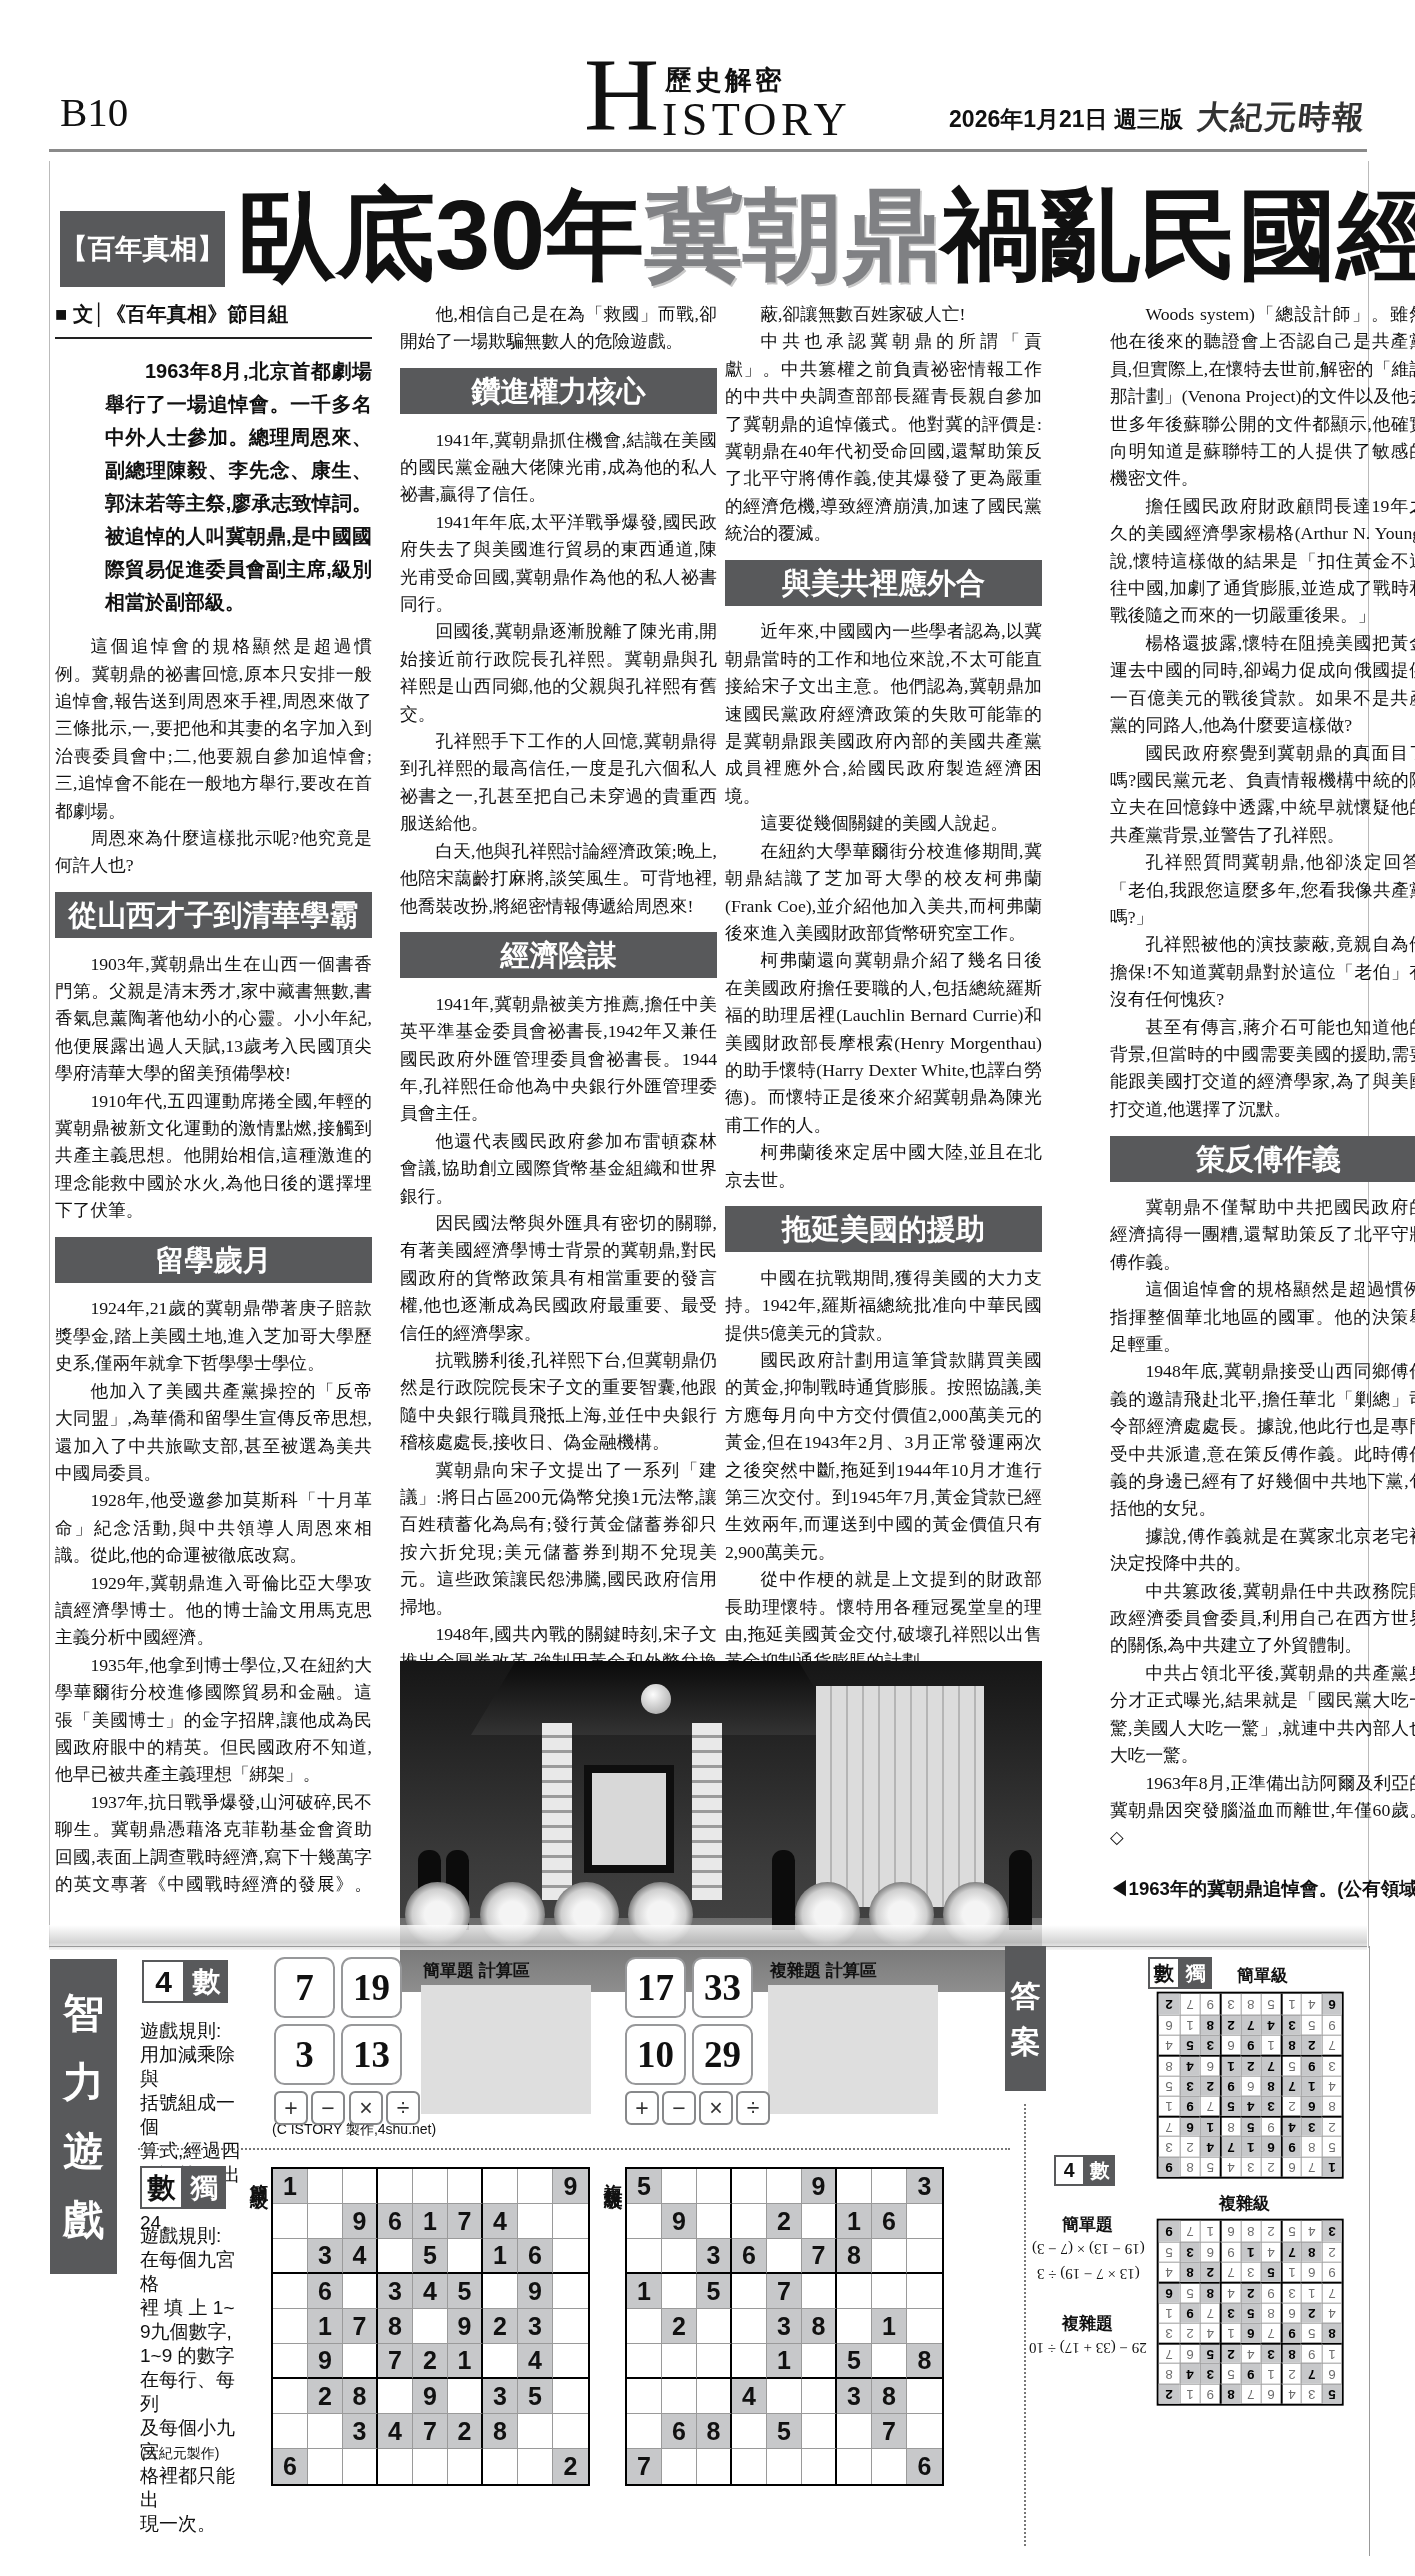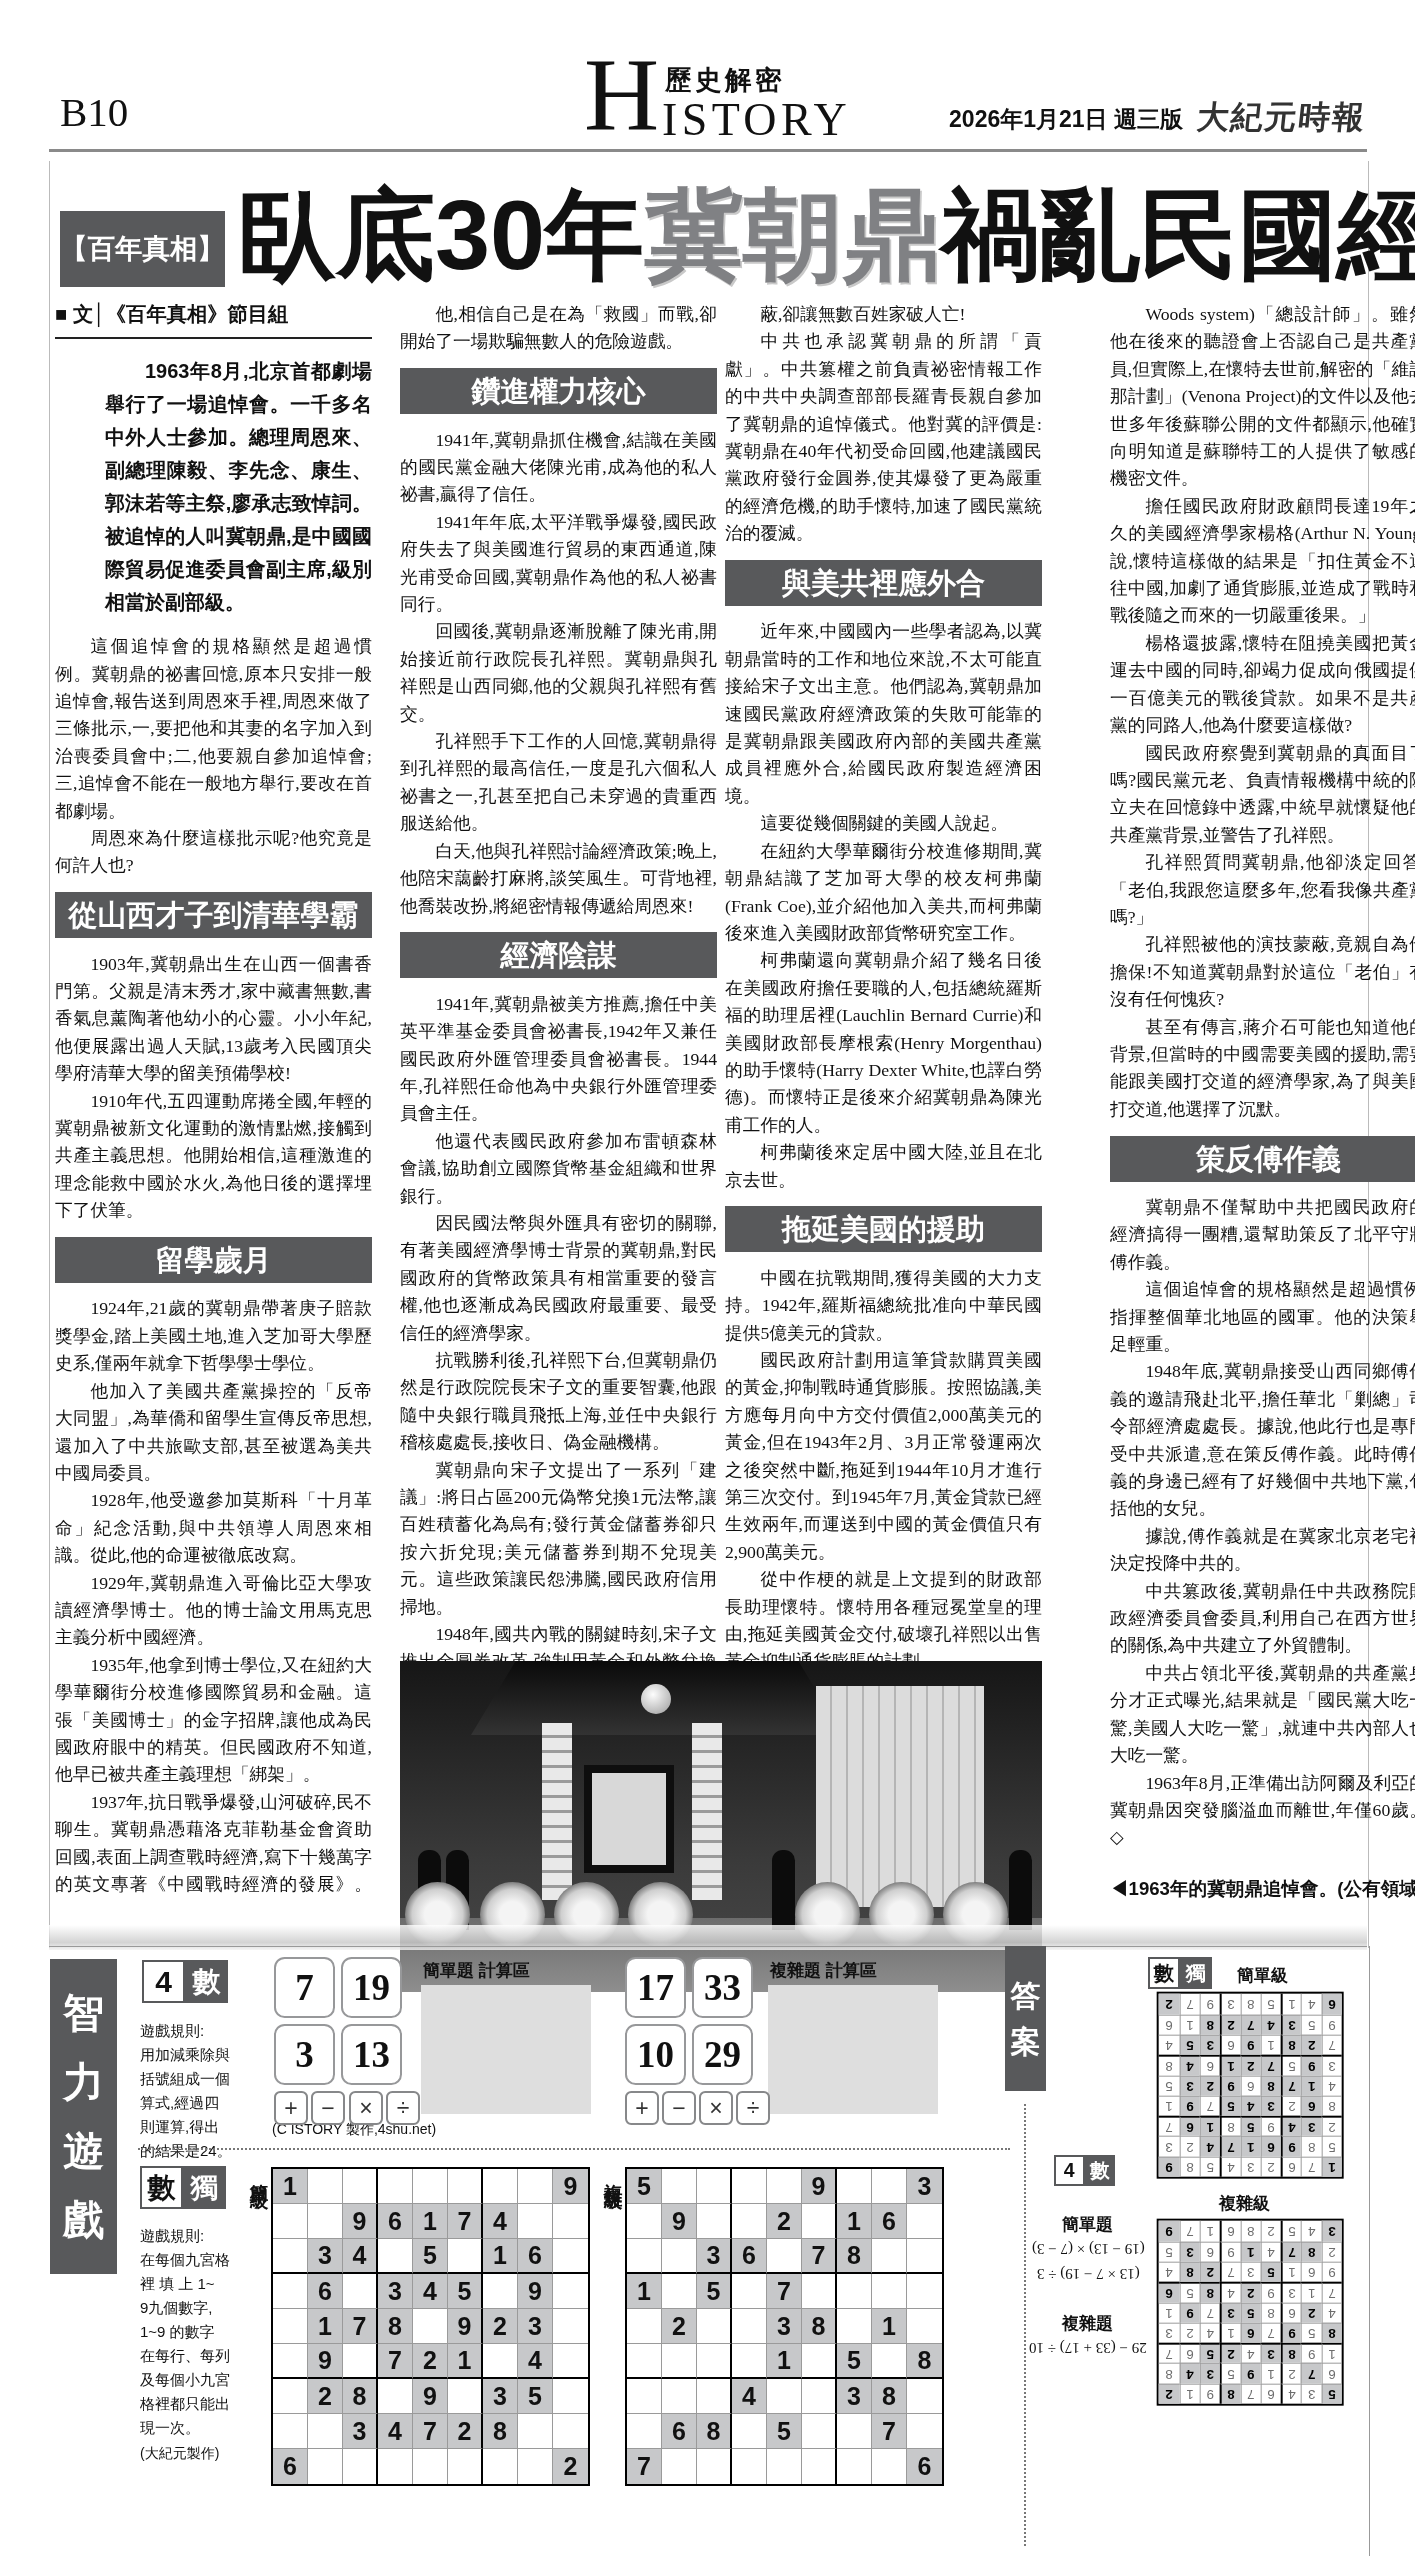--- a/index.html
+++ b/index.html
@@ -161,7 +161,7 @@
     </div>
   <div class="col" id="col3">
       <p class="body-p">蔽,卻讓無數百姓家破人亡!</p>
-      <p class="body-p">中共也承認冀朝鼎的所謂「貢獻」。中共篡權之前負責祕密情報工作的中共中央調查部部長羅青長親自參加了冀朝鼎的追悼儀式。他對冀的評價是:冀朝鼎在40年代初受命回國,他建議國民黨政府發行金圓券,使其爆發了更為嚴重的經濟危機,的助手懷特,加速了國民黨統治的覆滅。</p>
+      <p class="body-p">中共也承認冀朝鼎的所謂「貢獻」。中共篡權之前負責祕密情報工作的中共中央調查部部長羅青長親自參加了冀朝鼎的追悼儀式。他對冀的評價是:冀朝鼎在40年代初受命回國,還幫助策反了北平守將傅作義,使其爆發了更為嚴重的經濟危機,導致經濟崩潰,加速了國民黨統治的覆滅。</p>
       <div class="col-head">與美共裡應外合</div>
       <p class="body-p">近年來,中國國內一些學者認為,以冀朝鼎當時的工作和地位來說,不太可能直接給宋子文出主意。他們認為,冀朝鼎加速國民黨政府經濟政策的失敗可能靠的是冀朝鼎跟美國政府內部的美國共產黨成員裡應外合,給國民政府製造經濟困境。</p>
       <p class="body-p">這要從幾個關鍵的美國人說起。</p>

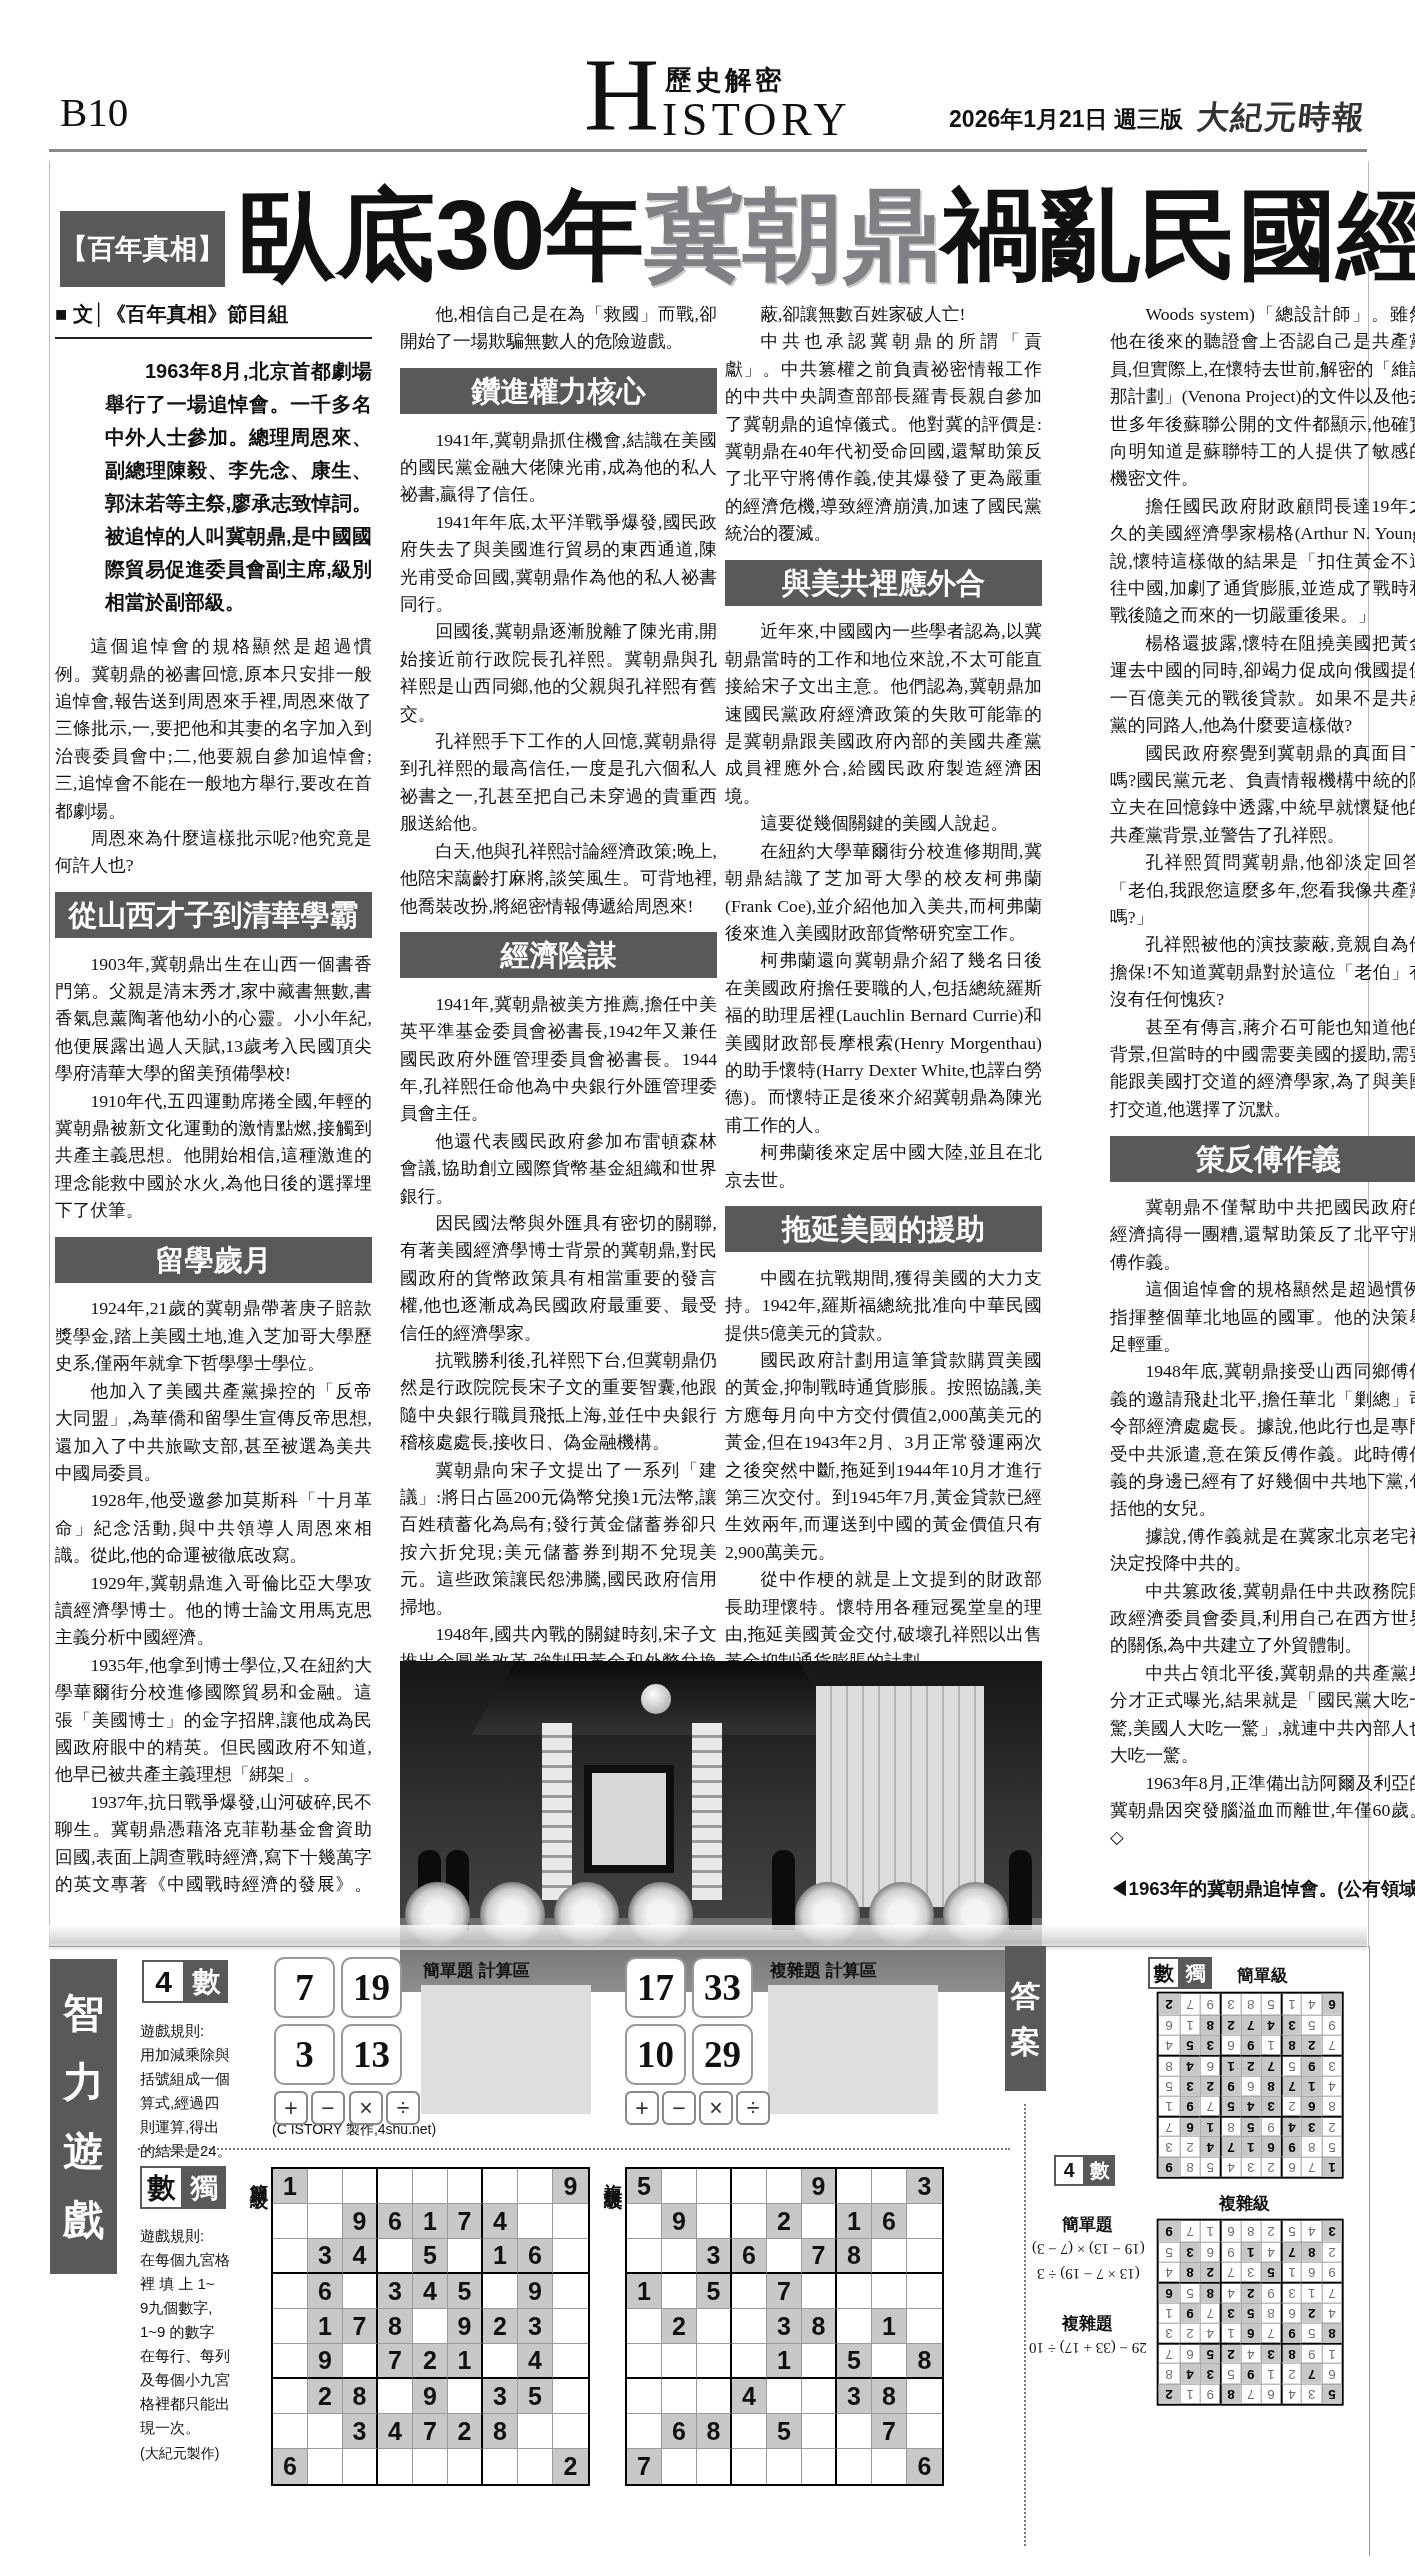--- a/index.html
+++ b/index.html
@@ -72,7 +72,7 @@
   .lbl2{display:inline-flex;font-family:"Liberation Sans",sans-serif;font-weight:bold;}
   .lbl2 .a{background:#fff;border:2.7px solid #58595b;color:#111;display:flex;align-items:center;justify-content:center;}
   .lbl2 .b{background:#58595b;color:#fff;display:flex;align-items:center;justify-content:center;border:2.7px solid #58595b;}
-  .rules{font-family:"Liberation Sans",sans-serif;font-size:15px;line-height:24px;}
+  .rules{font-family:"Liberation Sans",sans-serif;font-size:19px;line-height:24px;}
   .card{position:absolute;width:57px;height:57px;border:2.7px solid #97989a;border-radius:10.6px;
         background:#fff;font-family:"Liberation Serif",serif;font-size:37px;font-weight:bold;
         display:flex;align-items:center;justify-content:center;}

